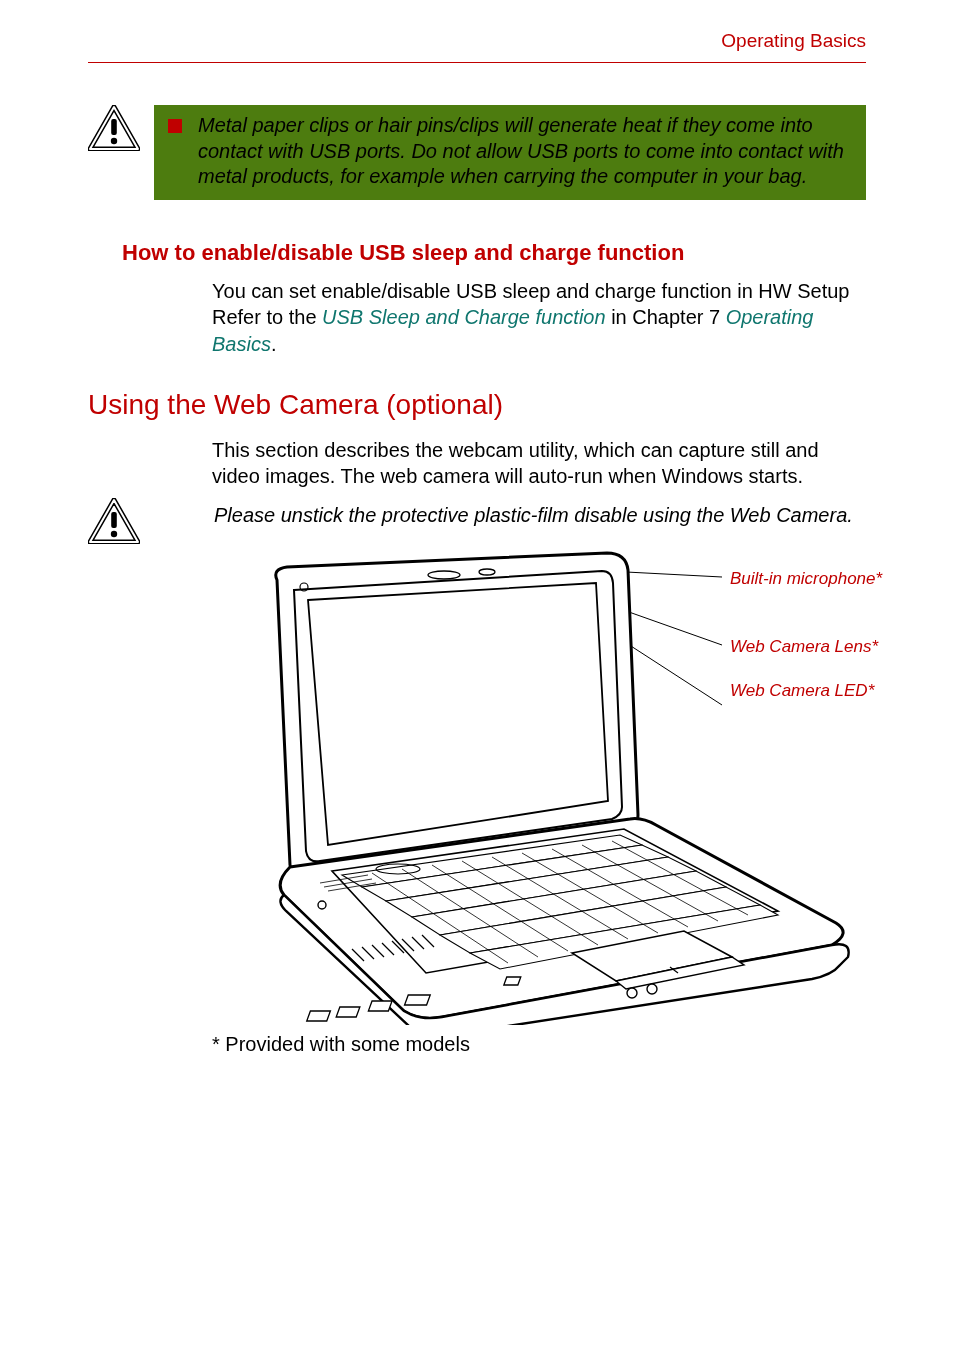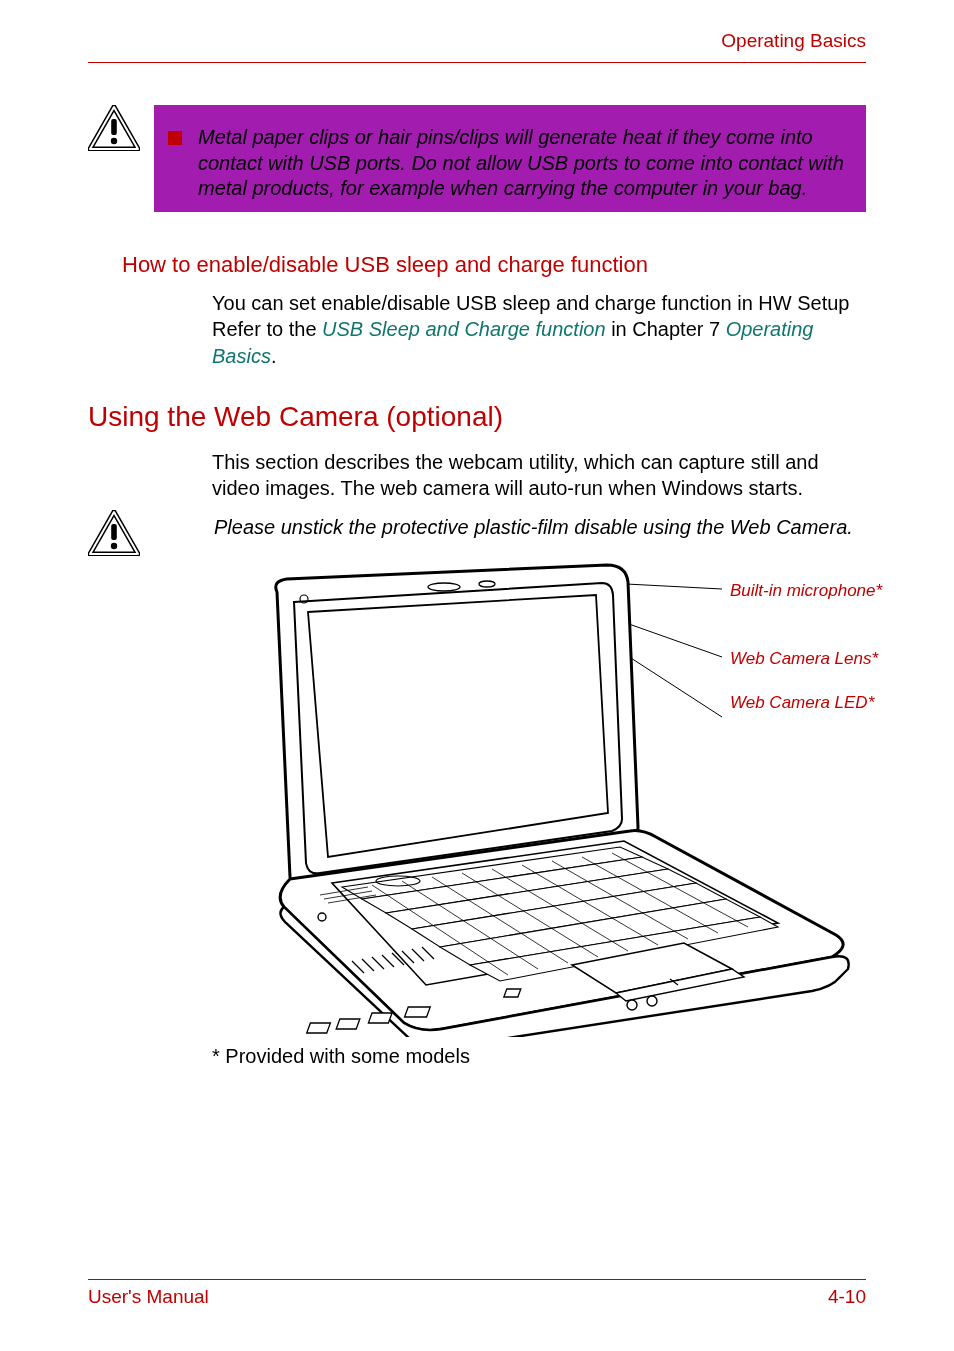--- a/index.html
+++ b/index.html
@@ -7,7 +7,7 @@
   .page { width: 954px; height: 1348px; position: relative; padding: 30px 88px 40px 88px; }
   .header-right { text-align: right; color: #c00000; font-size: 19px; margin-bottom: 10px; }
   .hr { border: none; border-top: 1.5px solid #c00000; margin: 0; }
-  .callout-box { background: #a21caf; margin: 42px 0 0 66px; padding: 20px 10px 10px 0; display: flex; align-items: flex-start; position: relative; }
+  .callout-box { background: #4d7c0f; margin: 42px 0 0 66px; padding: 8px 10px 10px 0; display: flex; align-items: flex-start; position: relative; }
   .callout-icon { position: absolute; left: -66px; top: 0; }
   .bullet-sq { width: 14px; height: 14px; background: #c00000; display: inline-block; margin: 6px 16px 0 14px; flex-shrink: 0; }
   .callout-text { font-style: italic; font-size: 20px; line-height: 1.28; color: #000; padding-right: 4px; }

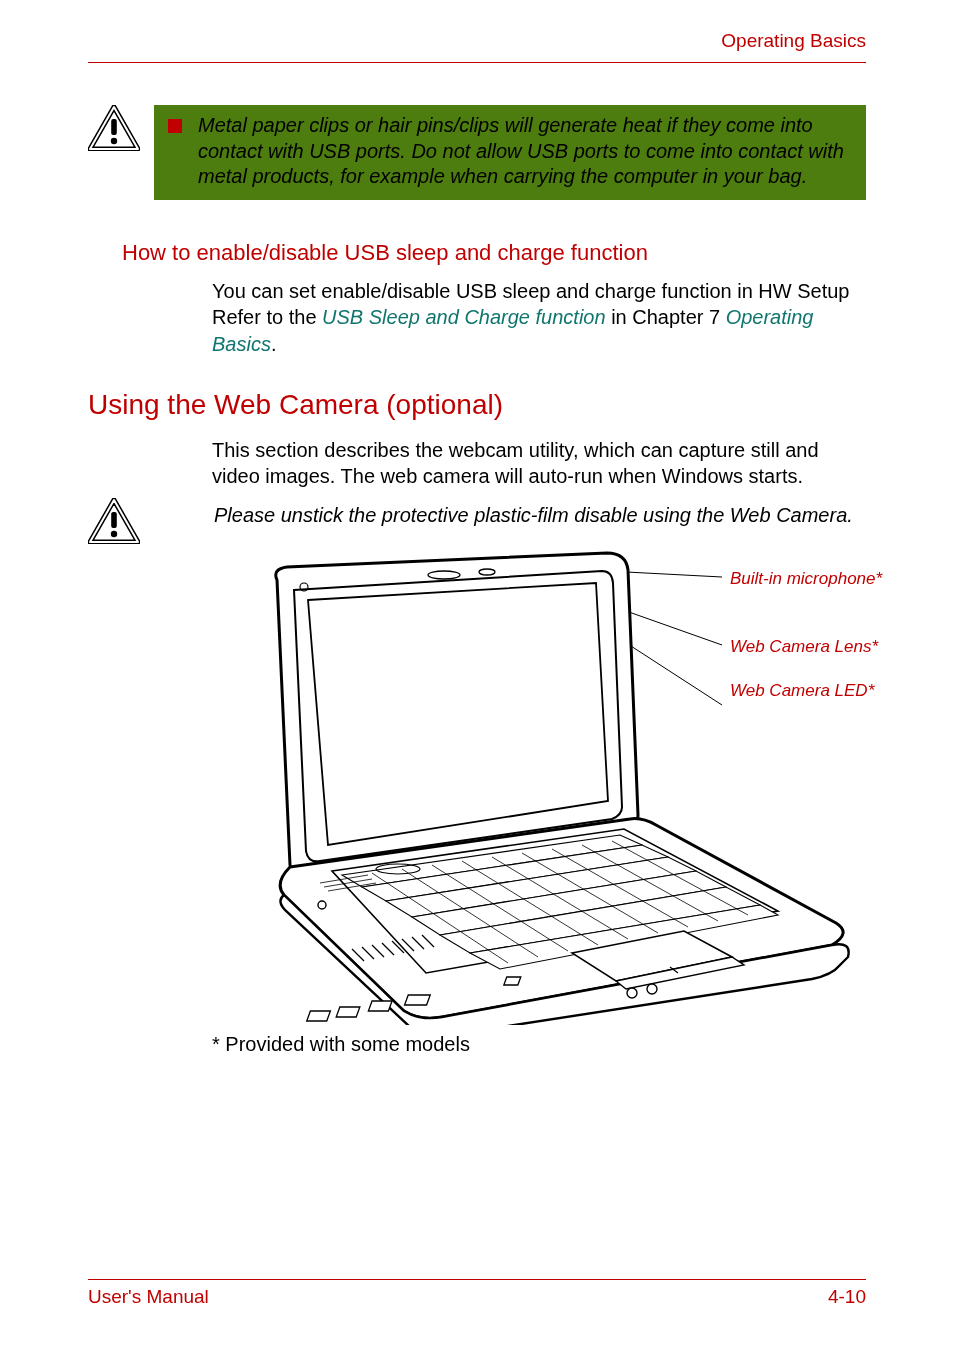--- a/index.html
+++ b/index.html
@@ -11,7 +11,7 @@
   .callout-icon { position: absolute; left: -66px; top: 0; }
   .bullet-sq { width: 14px; height: 14px; background: #c00000; display: inline-block; margin: 6px 16px 0 14px; flex-shrink: 0; }
   .callout-text { font-style: italic; font-size: 20px; line-height: 1.28; color: #000; padding-right: 4px; }
-  .h3-red { color: #c00000; font-weight: normal; font-size: 22px; margin: 40px 0 12px 34px; }
+  .h3-red { color: #c00000; font-weight: bold; font-size: 22px; margin: 40px 0 12px 34px; }
   .body-text { font-size: 20px; line-height: 1.32; margin-left: 124px; margin-right: 0; color: #000; }
   .link-blue { color: #0f766e; font-style: italic; }
   .h1-red { color: #c00000; font-weight: normal; font-size: 28px; margin: 32px 0 16px 0; }

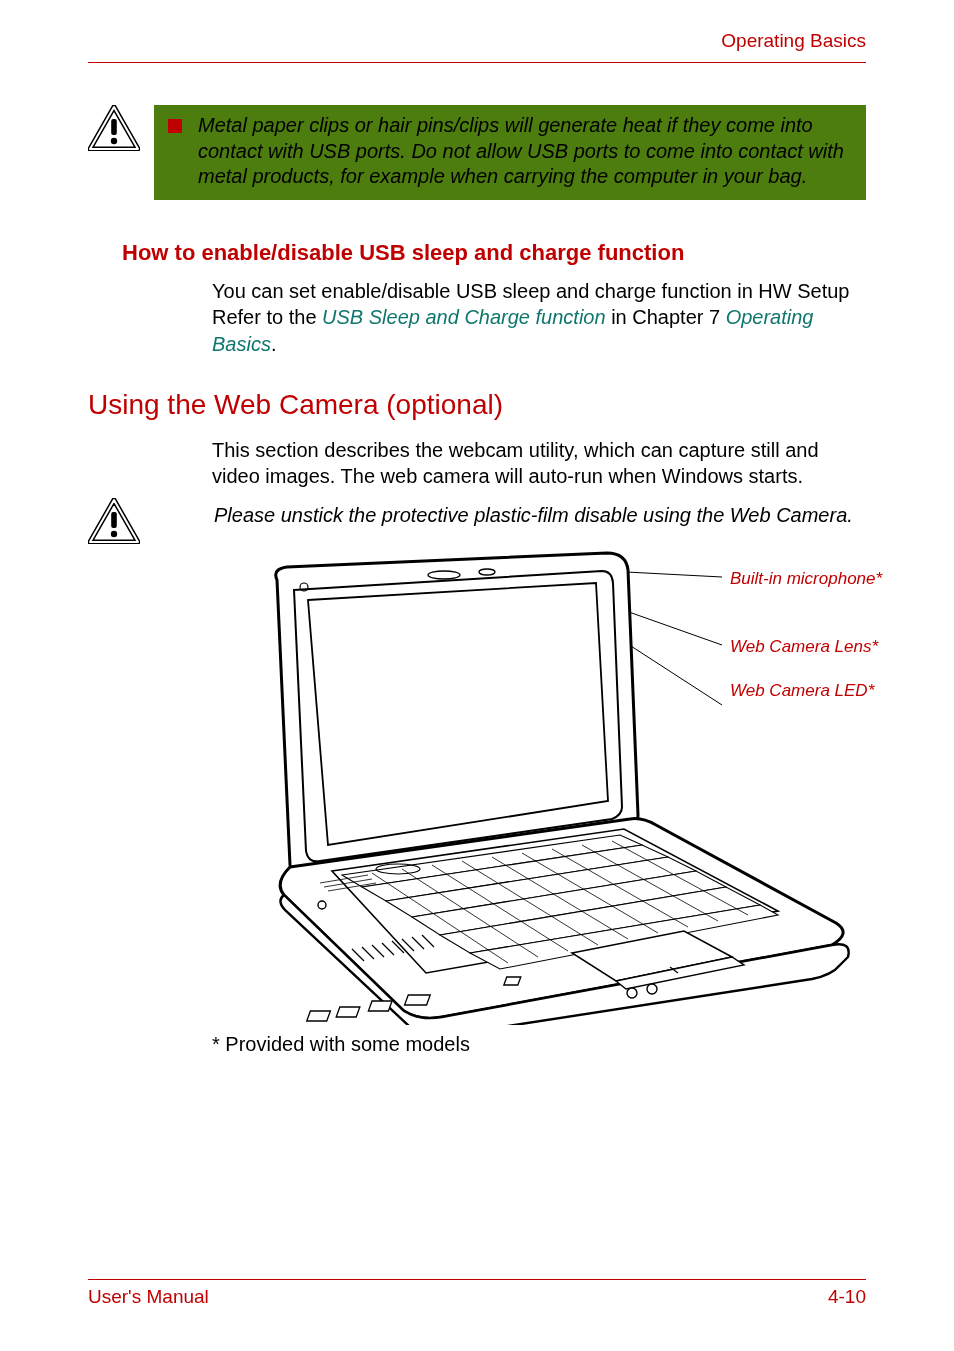--- a/index.html
+++ b/index.html
@@ -155,13 +155,6 @@
 
   <div class="footnote">* Provided with some models</div>
 
-  <div class="footer">
-    <hr class="hr">
-    <div class="footer-row">
-      <span>User's Manual</span>
-      <span>4-10</span>
-    </div>
-  </div>
 </div>
 
 </body></html>

